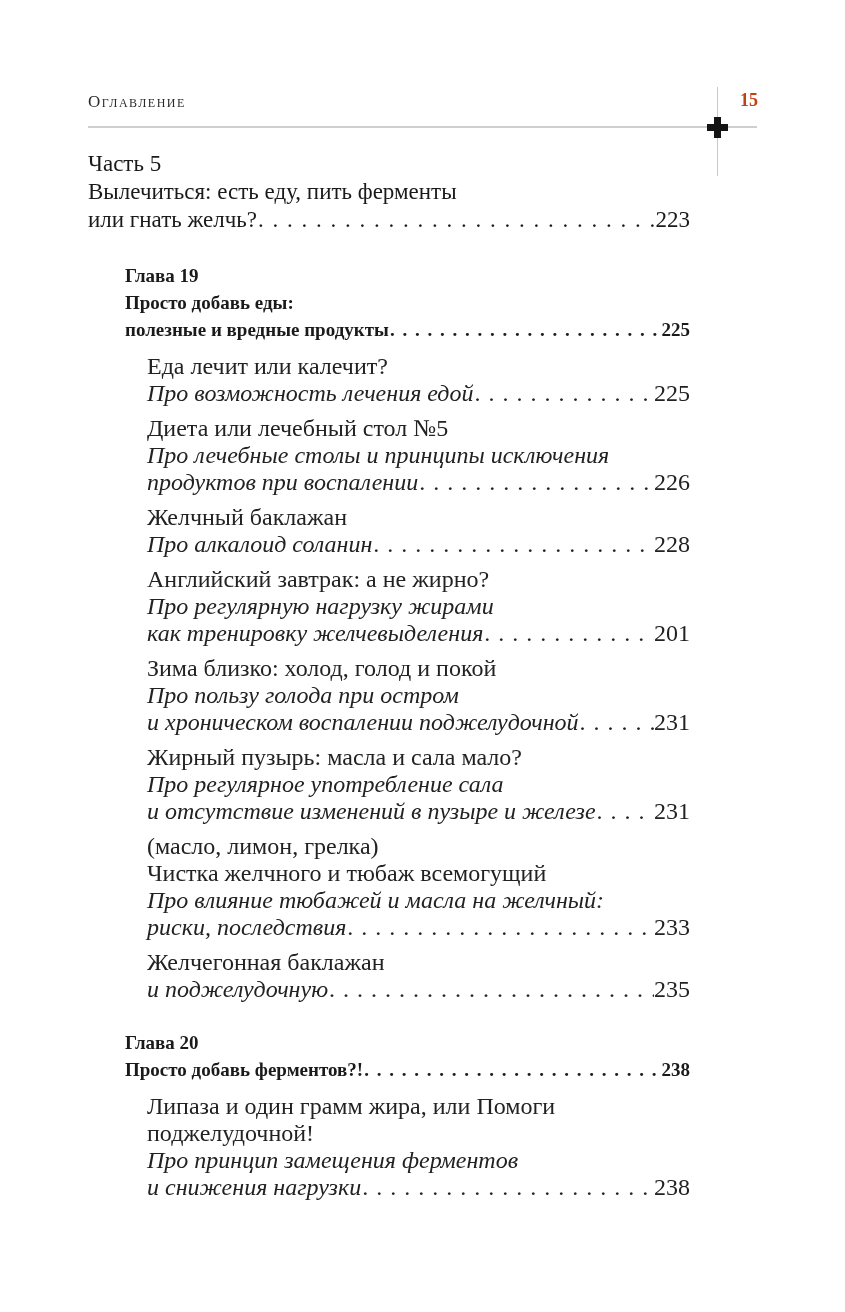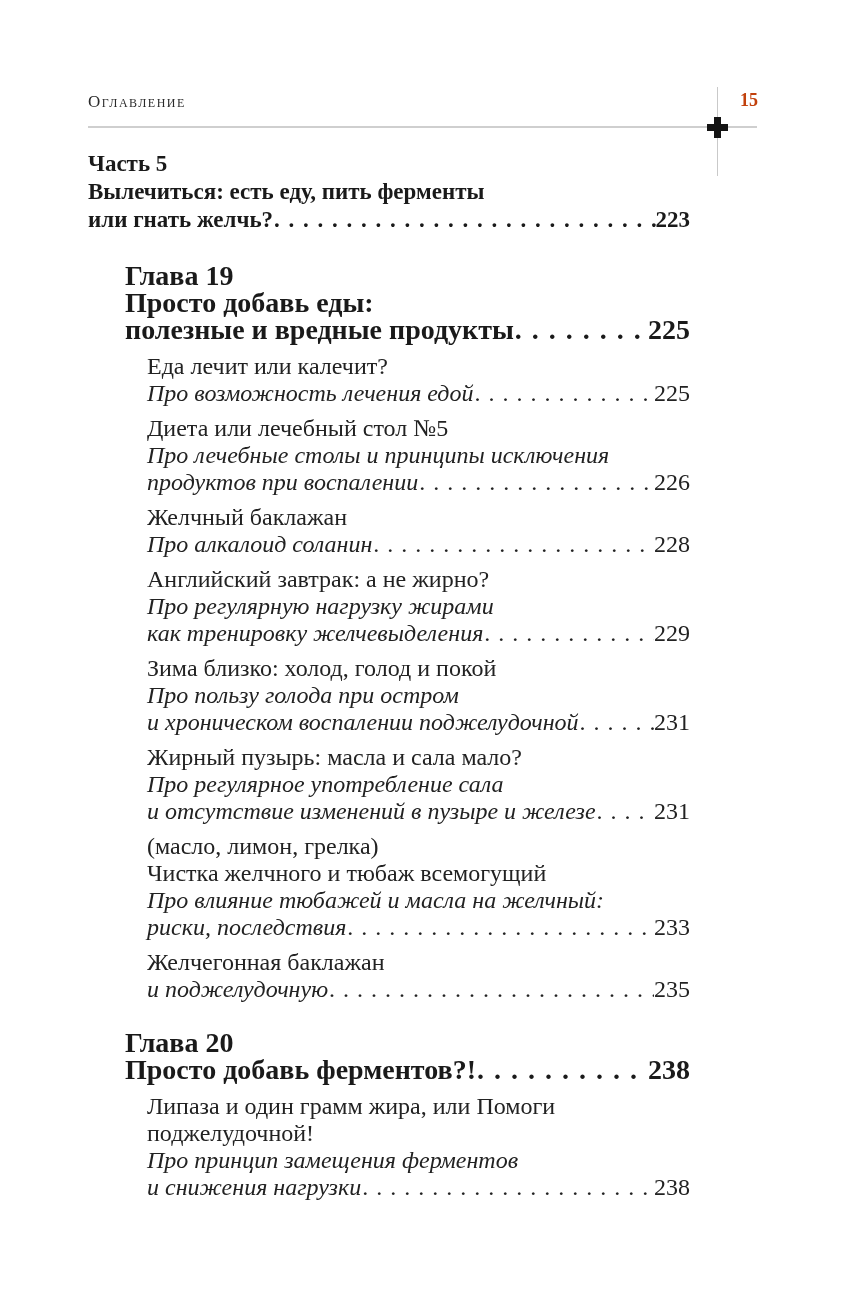--- a/index.html
+++ b/index.html
@@ -32,7 +32,7 @@
   
   .content{position:absolute;left:88px;top:150px;width:602px;}
 
-  .part{font-size:23px;line-height:28px;font-weight:bold;color:#1a1a1a;}
+  .part{font-size:23px;line-height:28px;font-weight:normal;color:#1a1a1a;}
 
   .chapter-block{margin-top:28px;}
   .chapter-block.second{margin-top:26px;}

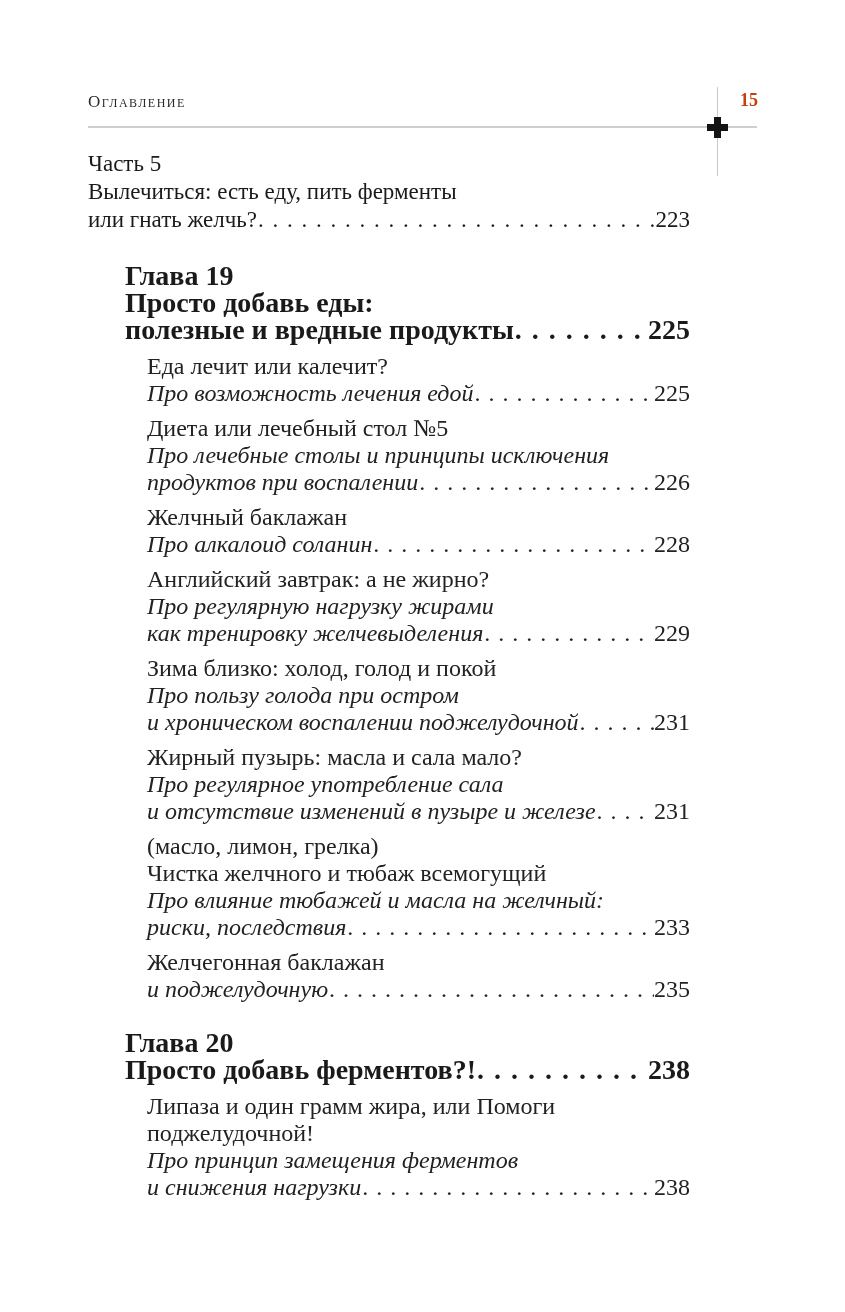--- a/index.html
+++ b/index.html
@@ -36,7 +36,7 @@
 
   .chapter-block{margin-top:28px;}
   .chapter-block.second{margin-top:26px;}
-  .ch-head{margin-left:37px;font-size:28px;line-height:27px;font-weight:bold;color:#1a1a1a;}
+  .ch-head{margin-left:37px;font-size:19px;line-height:27px;font-weight:bold;color:#1a1a1a;}
 
   .entry{margin-left:59px;font-size:24px;line-height:27px;margin-top:8px;color:#222222;}
   .entry.first{margin-top:10px;}

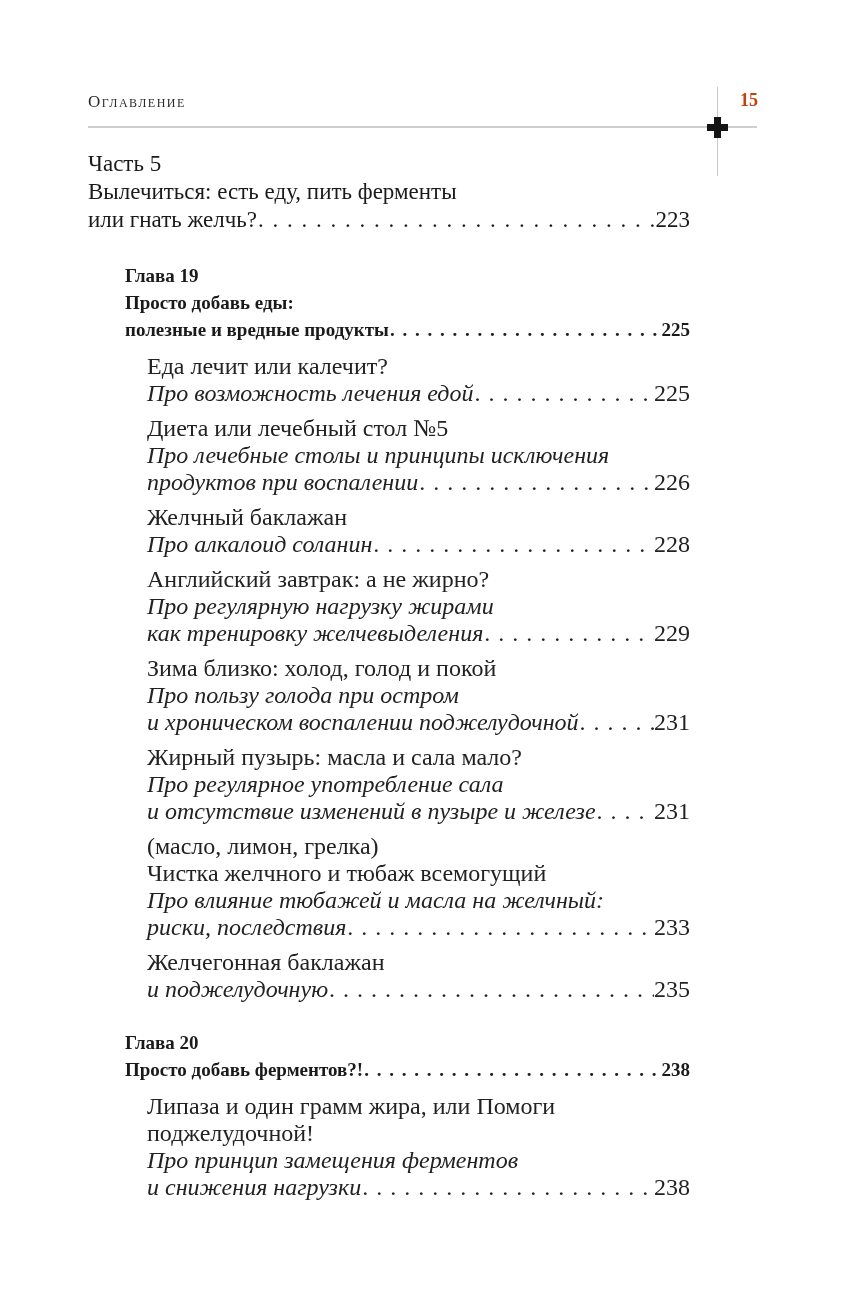--- a/index.html
+++ b/index.html
@@ -125,7 +125,7 @@
       <div class="leader-line">
         <span class="l-text sub">как тренировку желчевыделения</span>
           <span class="dots"></span>
-          <span class="pg">229</span>
+          <span class="pg">201</span>
       </div>
     </div>
 

